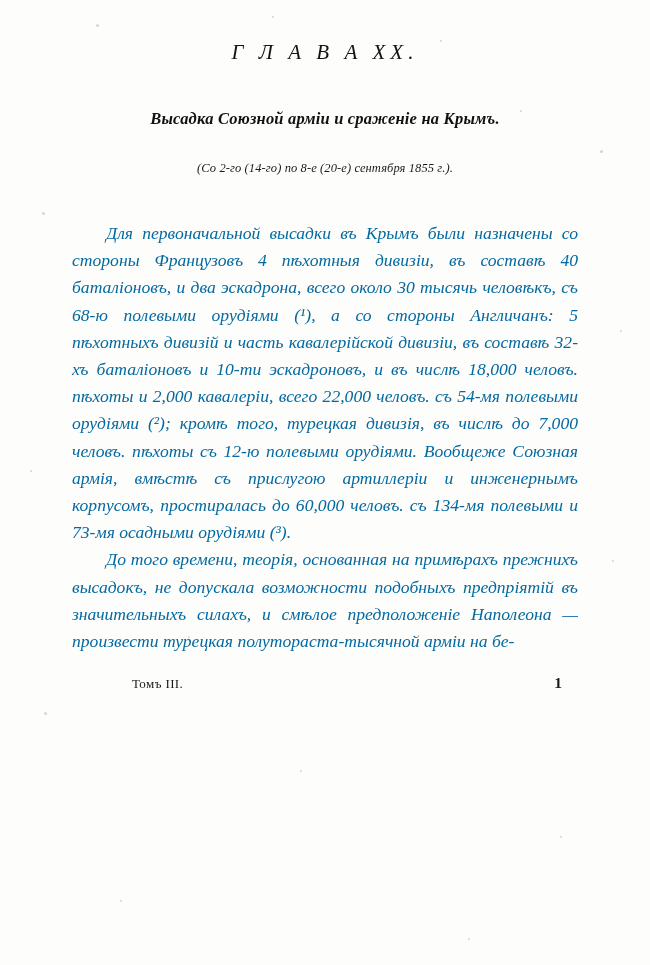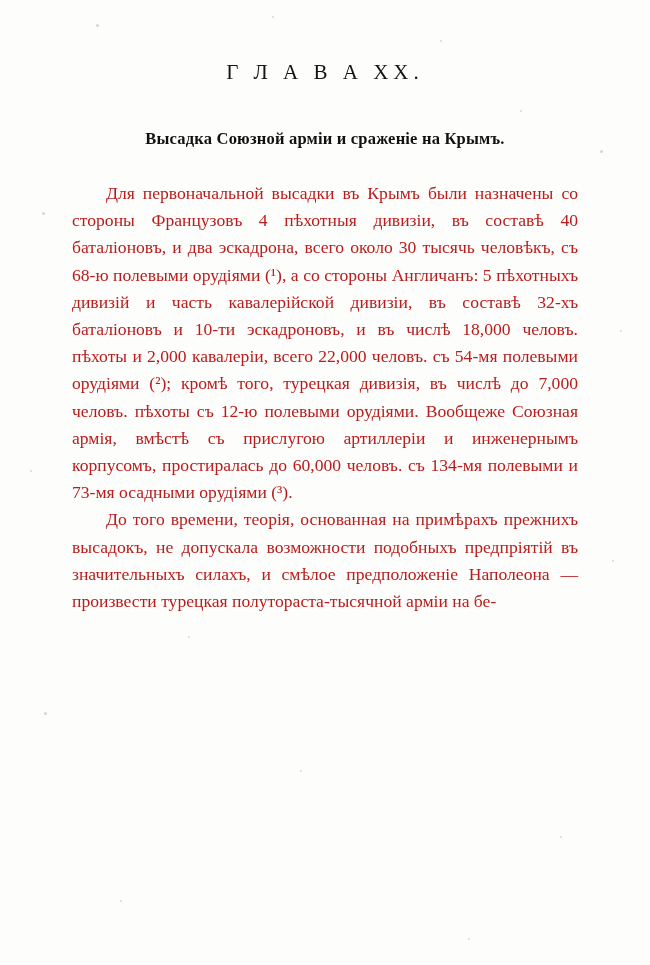--- a/index.html
+++ b/index.html
@@ -32,8 +32,9 @@
   .text-block {
     position: absolute;
     left: 72px;
-    top: 50px;
+    top: 30px;
     width: 506px;
+    font-style: italic;
   }
   .chapter-title {
     text-align: center;

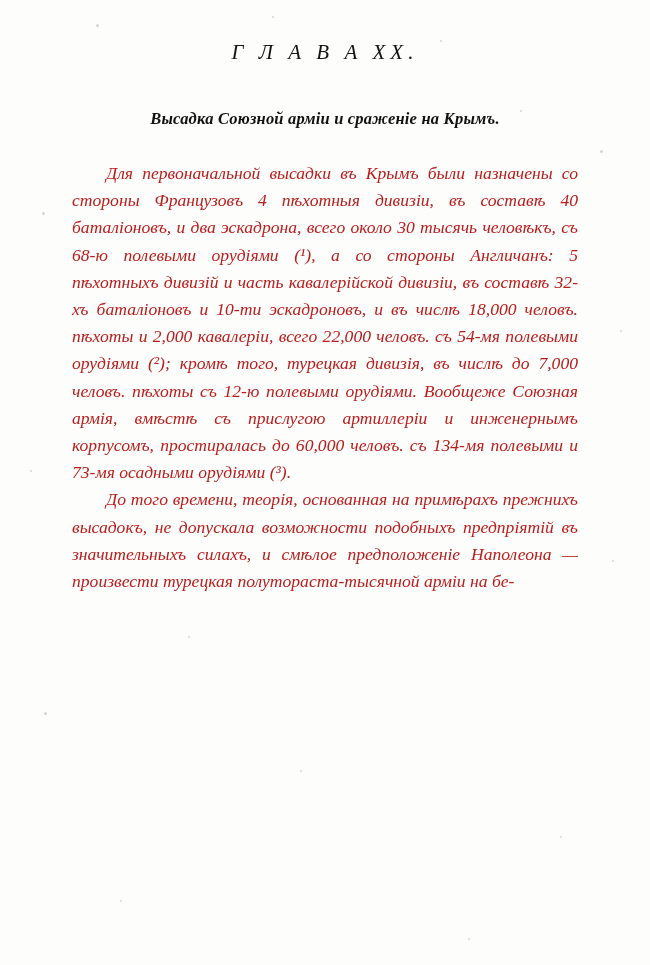--- a/index.html
+++ b/index.html
@@ -121,6 +121,7 @@
 
     <h2 class="chapter-subtitle">Высадка Союзной армiи и сраженiе на Крымъ.</h2>
 
+    <div class="date-line">(Со 2-го (14-го) по 8-е (20-е) сентября 1855 г.).</div>
 
     <div class="body-text">
       <p>Для первоначальной высадки въ Крымъ были назначены со стороны Французовъ 4 пѣхотныя дивизiи, въ составѣ 40 баталiоновъ, и два эскадрона, всего около 30 тысячь человѣкъ, съ 68-ю полевыми орудiями (¹), а со стороны Англичанъ: 5 пѣхотныхъ дивизiй и часть кавалерiйской дивизiи, въ составѣ 32-хъ баталiоновъ и 10-ти эскадроновъ, и въ числѣ 18,000 человъ. пѣхоты и 2,000 кавалерiи, всего 22,000 человъ. съ 54-мя полевыми орудiями (²); кромѣ того, турецкая дивизiя, въ числѣ до 7,000 человъ. пѣхоты съ 12-ю полевыми орудiями. Вообщеже Союзная армiя, вмѣстѣ съ прислугою артиллерiи и инженернымъ корпусомъ, простиралась до 60,000 человъ. съ 134-мя полевыми и 73-мя осадными орудiями (³).</p>

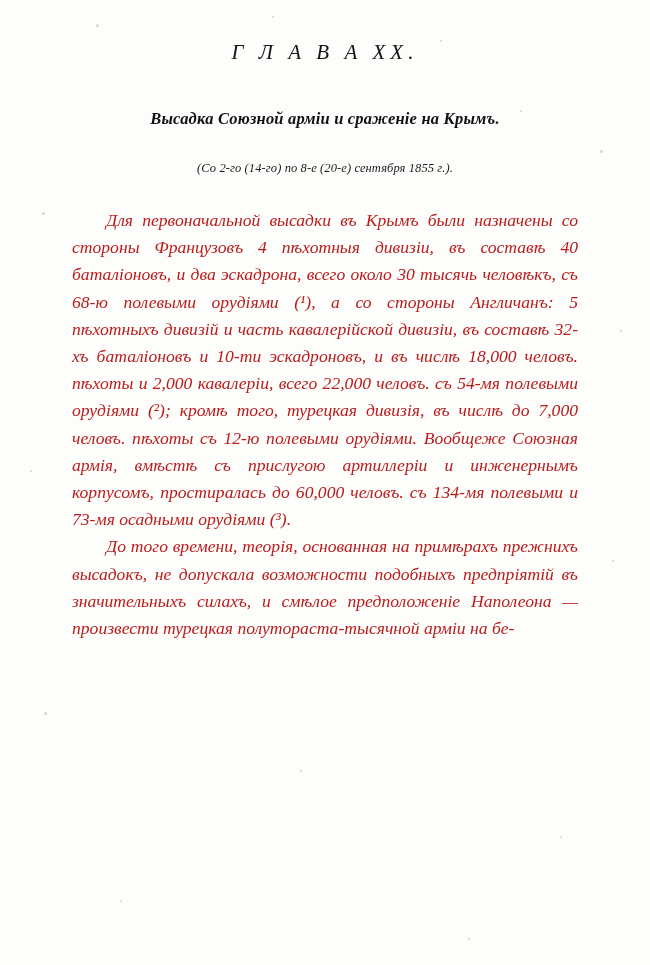--- a/index.html
+++ b/index.html
@@ -60,12 +60,12 @@
     color: #1b1b1b;
   }
   .body-text {
-    margin: 31px 0 0 0;
+    margin: 44px 0 0 0;
     font-size: 17.6px;
     line-height: 27.2px;
     text-align: justify;
     text-justify: inter-word;
-    color: #b91c1c;
+    color: #0369a1;
   }
   .body-text p {
     margin: 0;

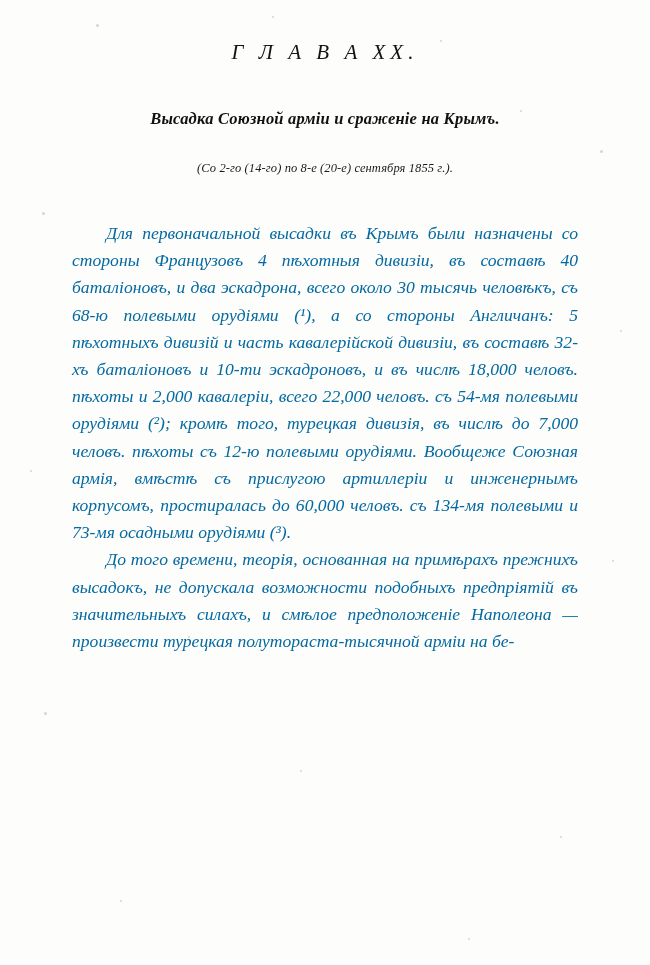--- a/index.html
+++ b/index.html
@@ -129,6 +129,10 @@
     </div>
   </div>
 
+  <div class="footer">
+    <div class="volume">Томъ III.</div>
+    <div class="page-number">1</div>
+  </div>
 
 </div>
 

